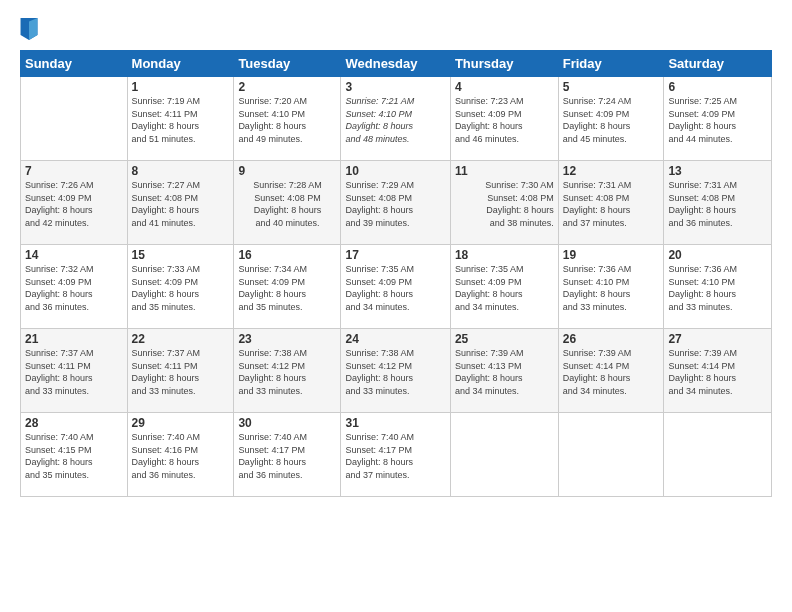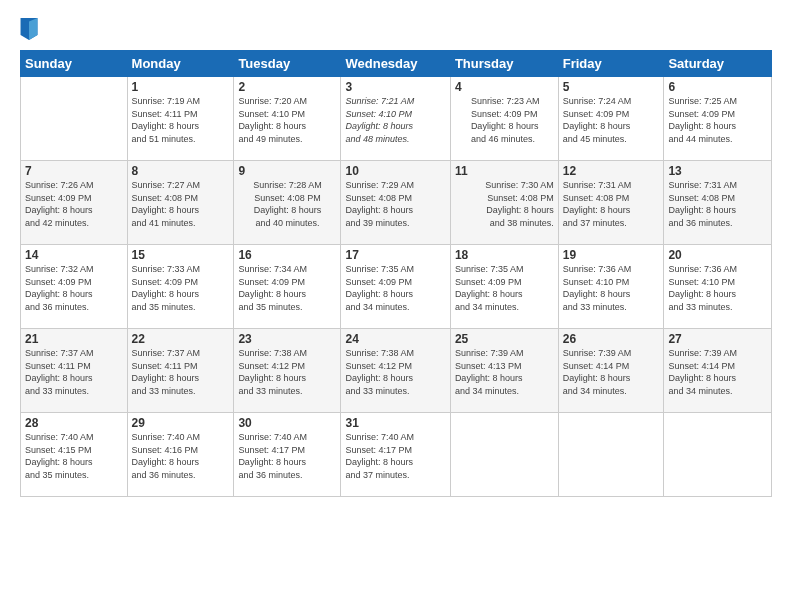--- a/index.html
+++ b/index.html
@@ -153,7 +153,7 @@
           </td>
           <td>
             <span class="day-number">4</span>
-            <div class="day-info" style="white-space: pre-line; margin-left: 16px;">Sunrise: 7:23 AM
+            <div class="day-info" style="white-space: pre-line;">Sunrise: 7:23 AM
 Sunset: 4:09 PM
 Daylight: 8 hours
 and 46 minutes.</div>

